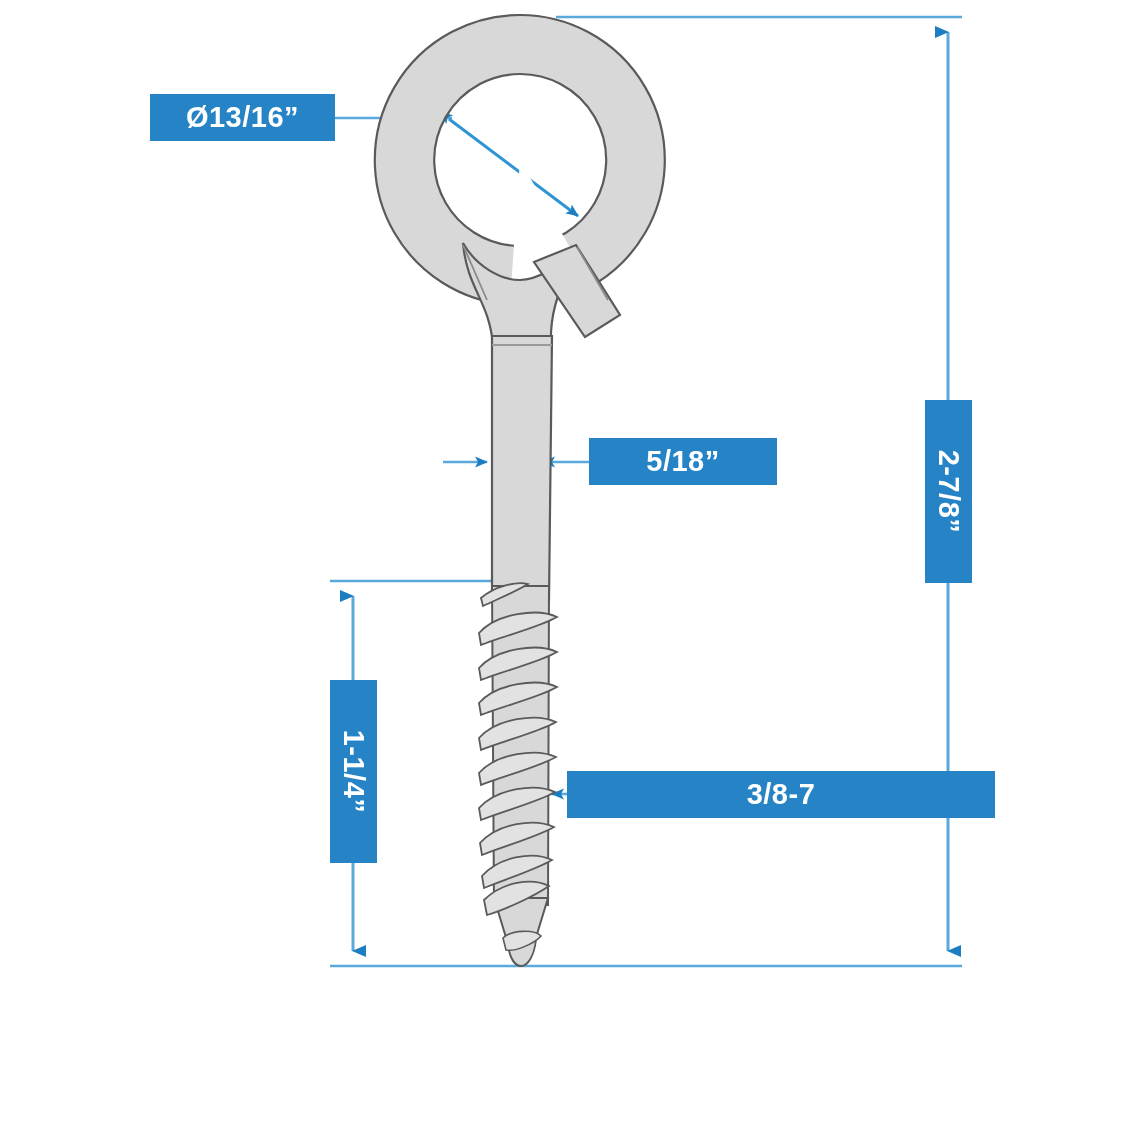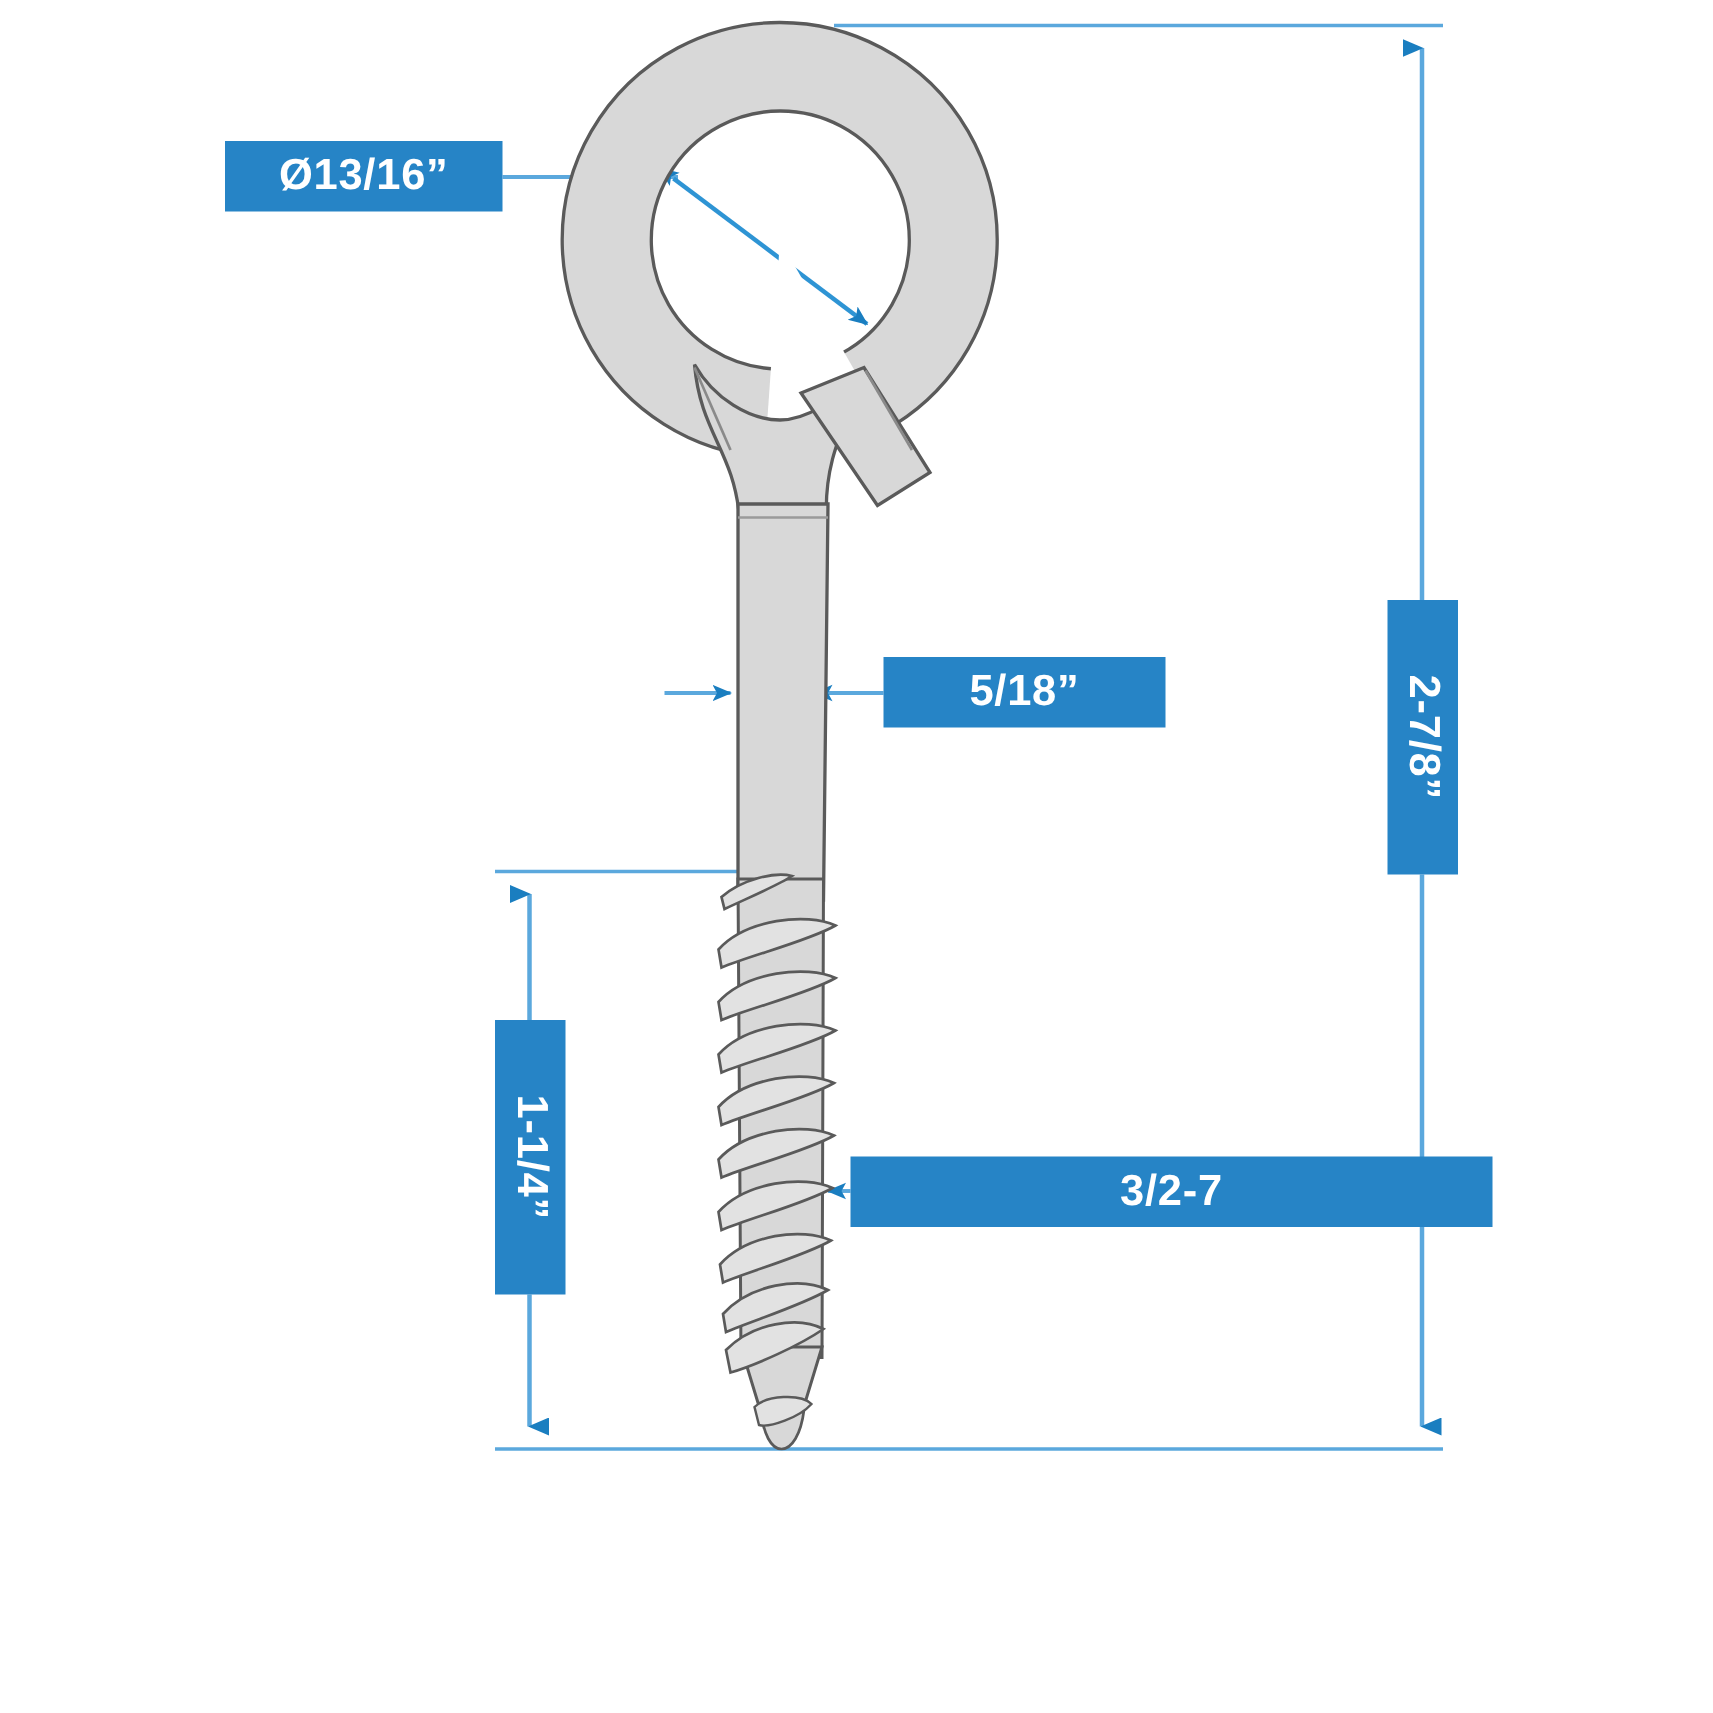--- a/index.html
+++ b/index.html
@@ -212,7 +212,7 @@
   </div>
 
   <div class="dim-label horizontal" id="label-thread-spec">
-    <span>3/2-7</span>
+    <span>3/8-7</span>
   </div>
 
   <div class="dim-label vertical" id="label-overall-length">

